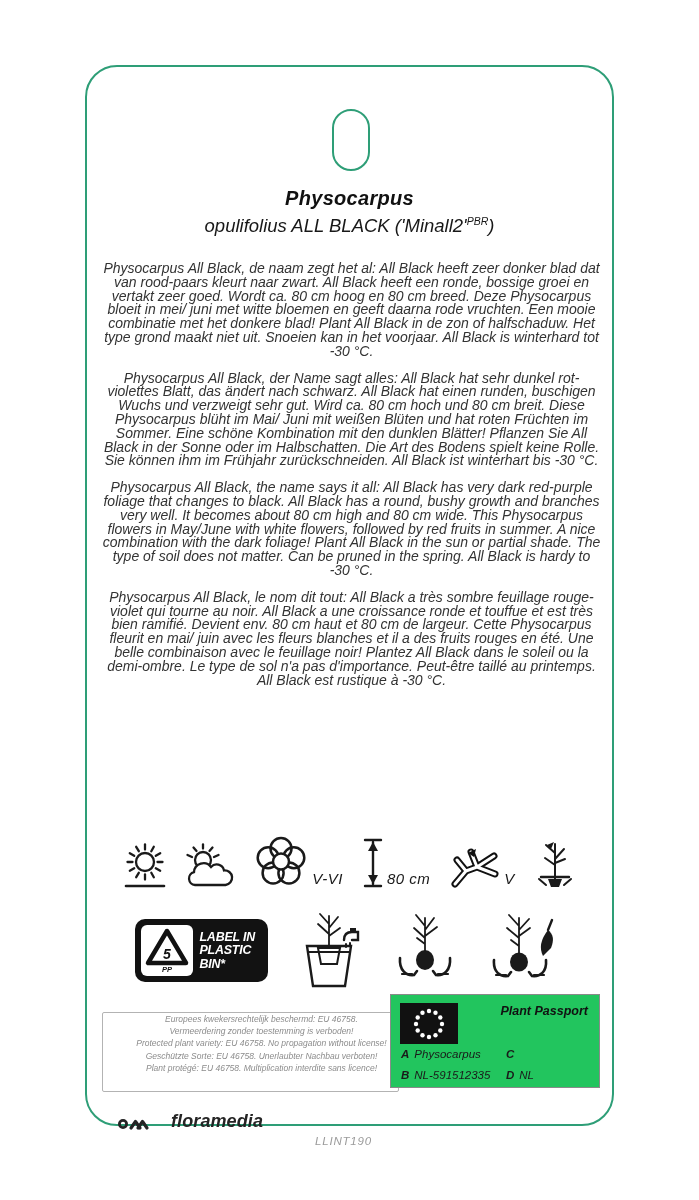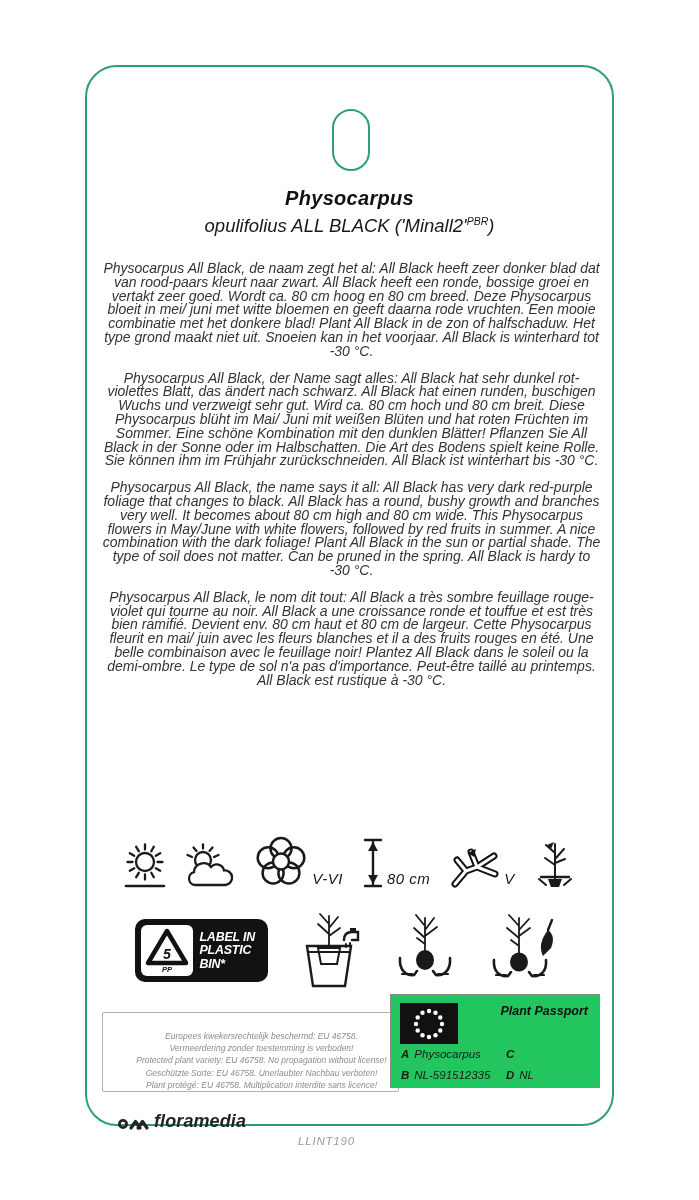--- a/index.html
+++ b/index.html
@@ -54,7 +54,7 @@
   .legal-box {
     position:absolute; left:15px; top:945px; width:297px; height:80px;
     border:1.2px solid #b3b3b3; border-radius:2px;
-    display:flex; flex-direction:column; justify-content:flex-end;
+    display:flex; flex-direction:column; justify-content:flex-start;
     text-align:center; font-size:8.5px; line-height:12.2px; color:#8c8c8c;padding-left:22px;
   }
   .passport-box {

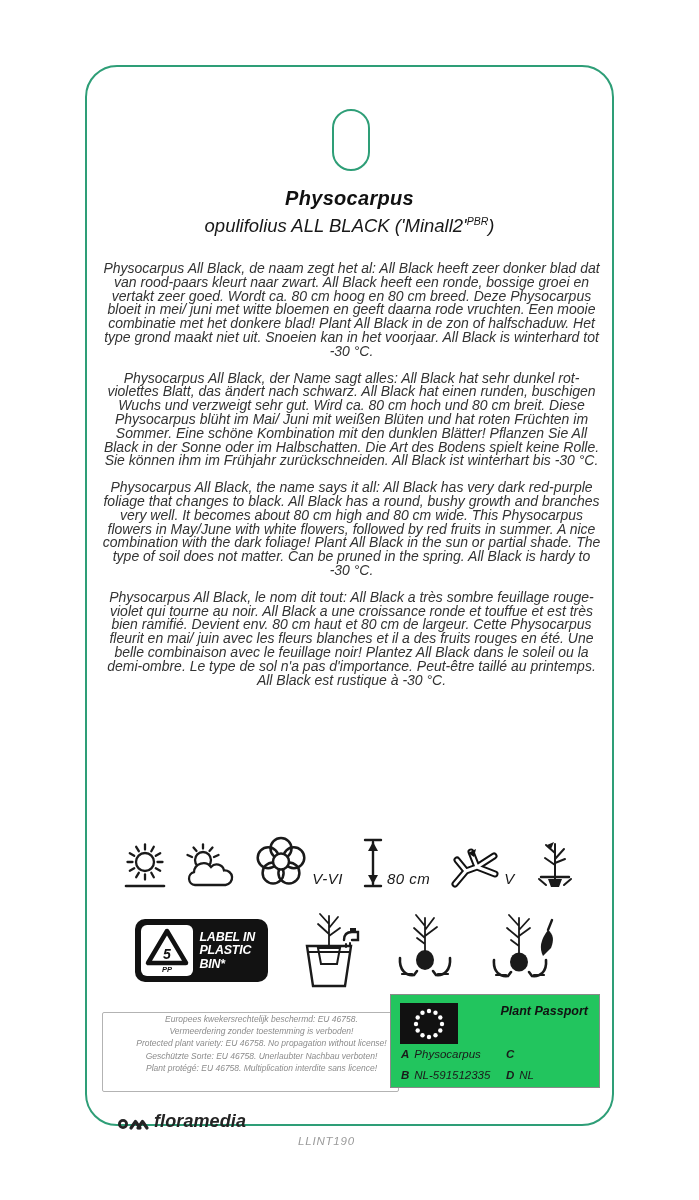--- a/index.html
+++ b/index.html
@@ -71,7 +71,7 @@
   
   .footer { position:absolute; left:30px; top:1028px; display:flex; align-items:center; }
   .brand-group { display:flex; align-items:center; gap:3px; }
-  .brand-text { font-size:18px; font-weight:bold; color:#242424; letter-spacing:.1px; }
+  .brand-text { font-size:18px; font-weight:bold; color:#242424; letter-spacing:.1px;margin-left:17px; }
   .footer-code { font-size:11.5px; color:#9b9b9b; letter-spacing:.8px; margin-left:52px;margin-top:40px; }
 </style>
 </head>

